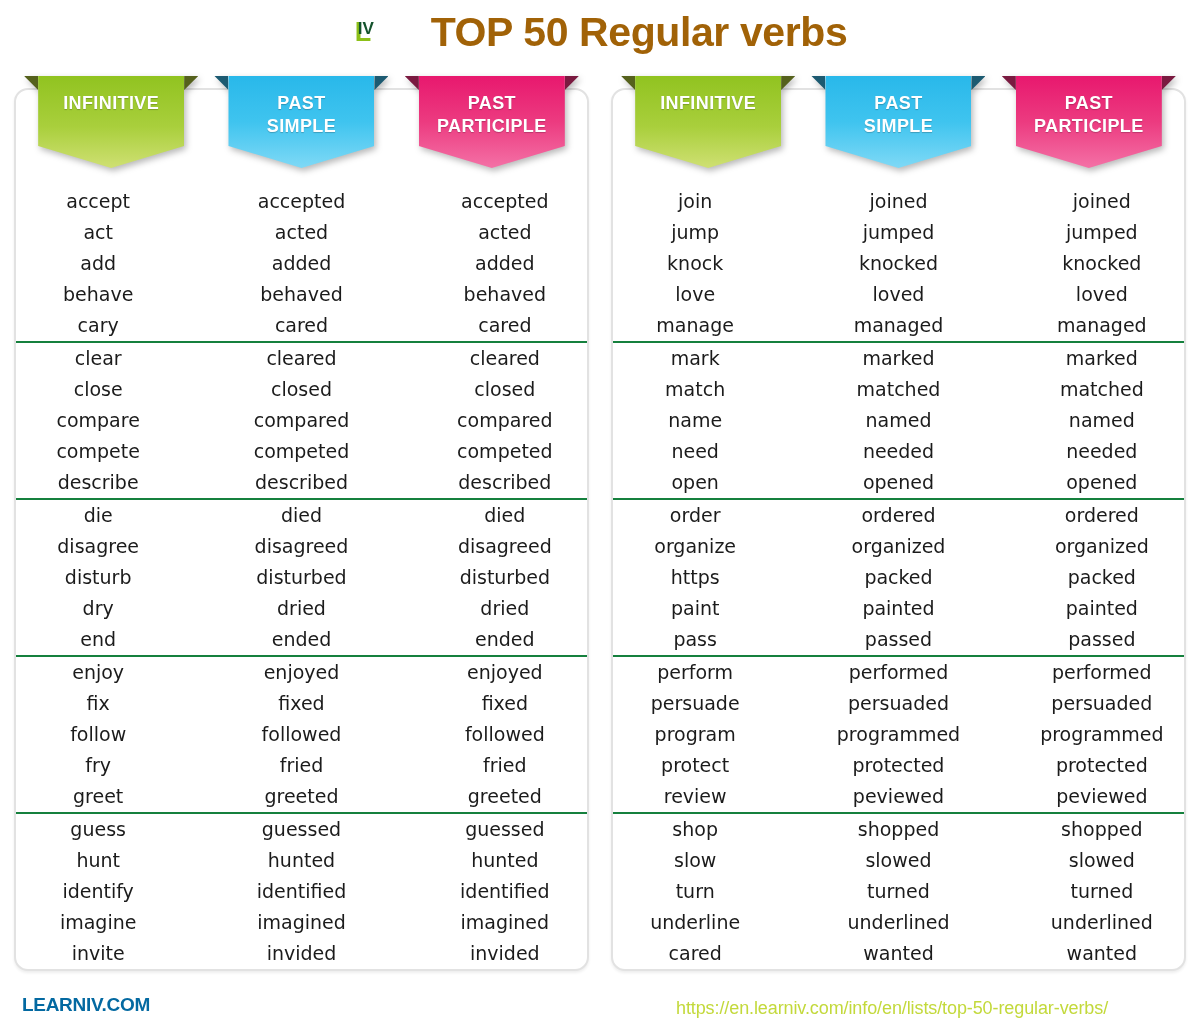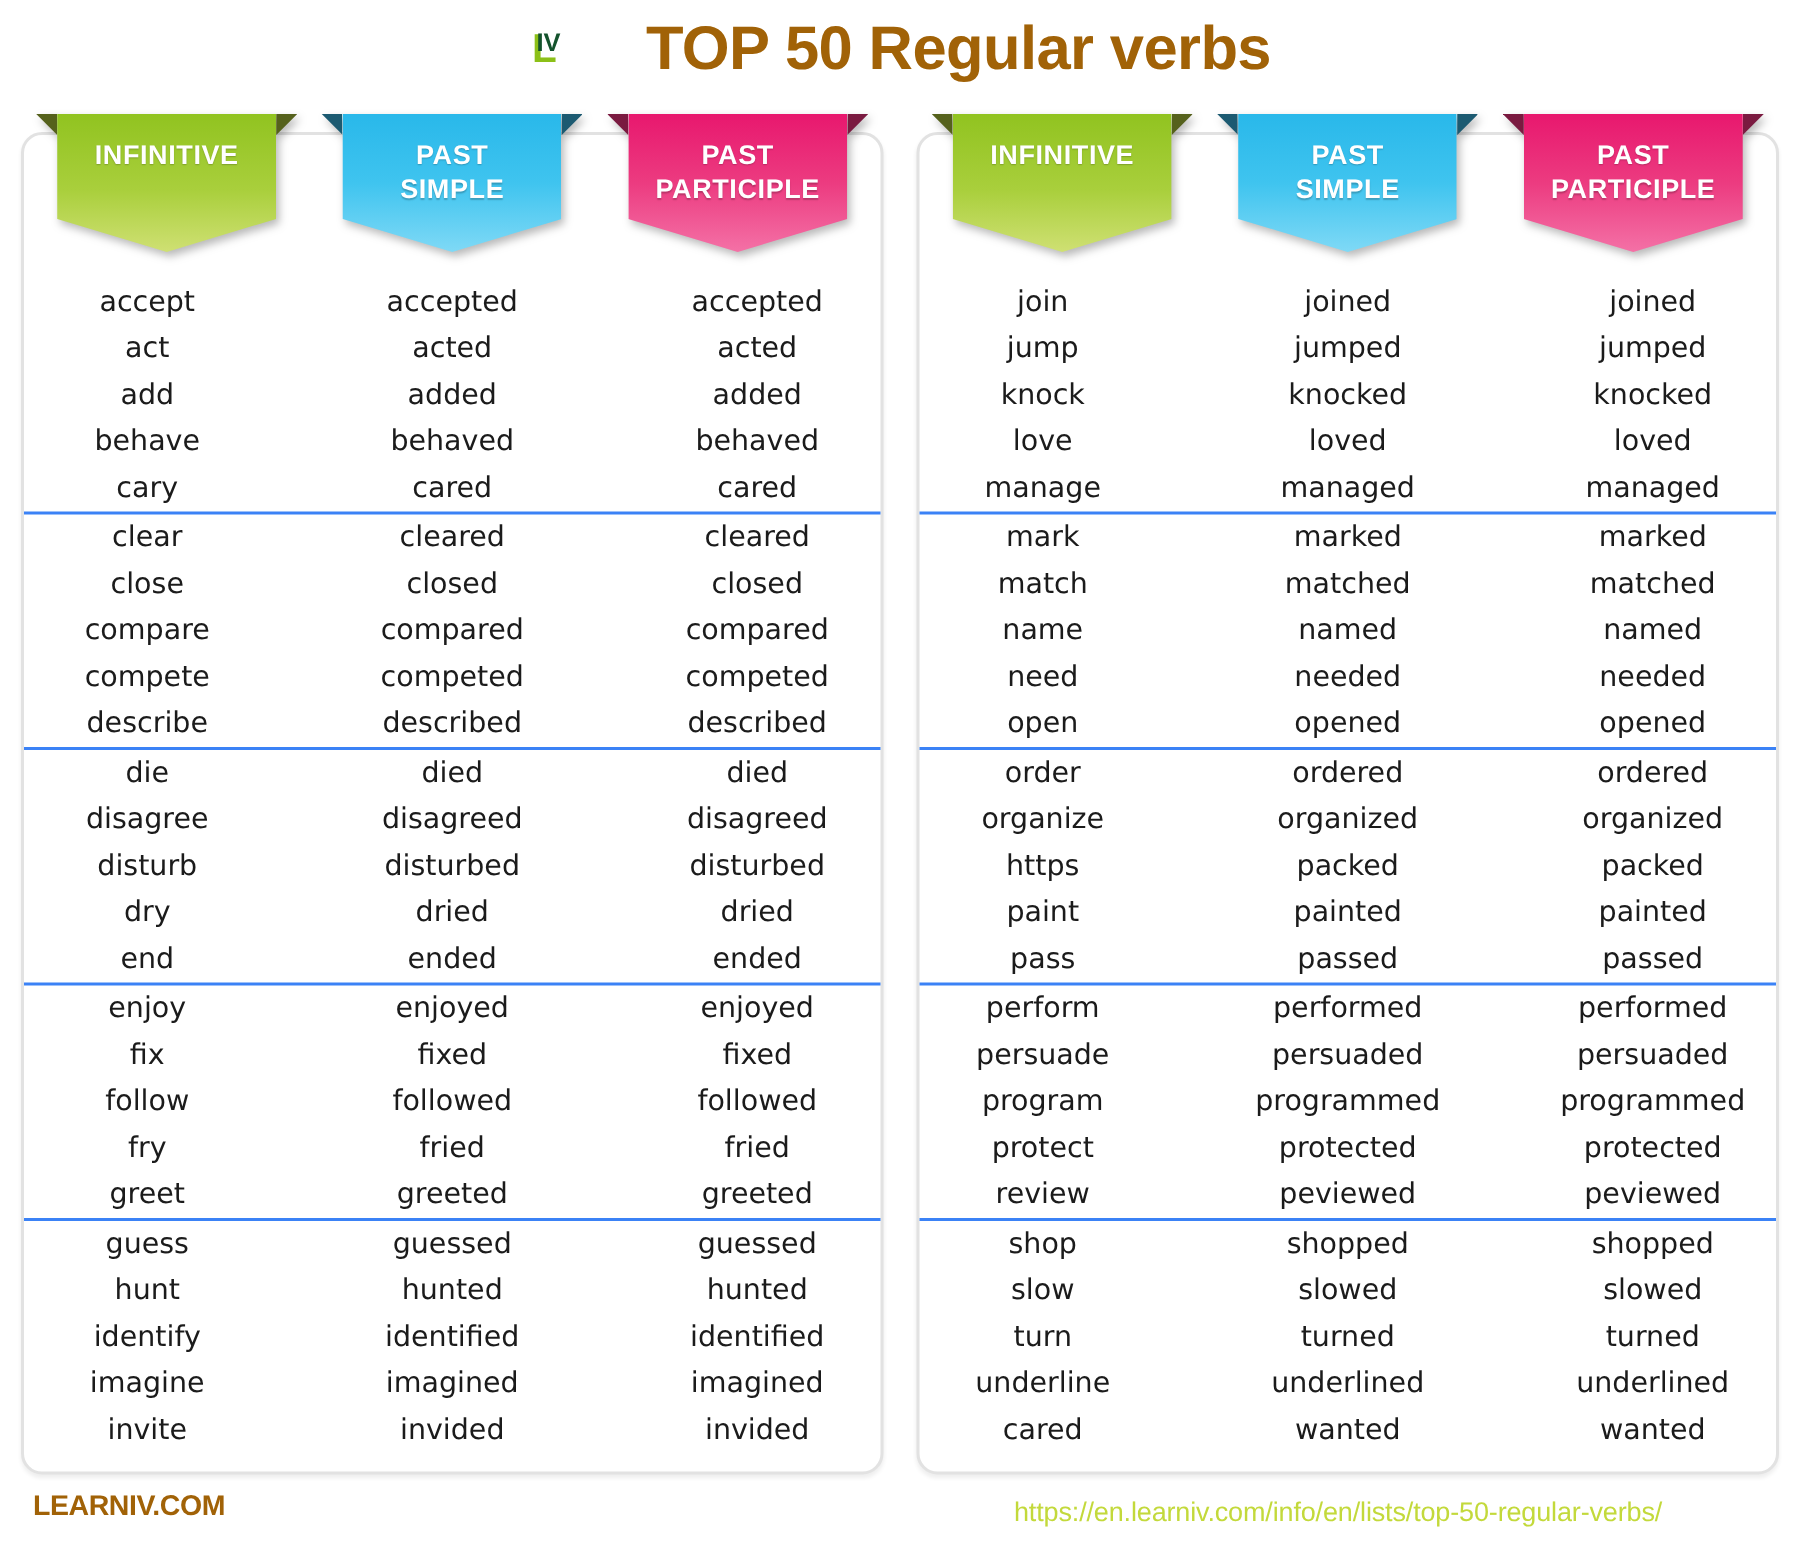--- a/index.html
+++ b/index.html
@@ -83,7 +83,6 @@
     border-radius: 14px;
     background: #fff;
     padding-top: 96px;
-    padding-bottom: 12px;
     box-shadow: 0 2px 3px rgba(0,0,0,0.07);
   }
 

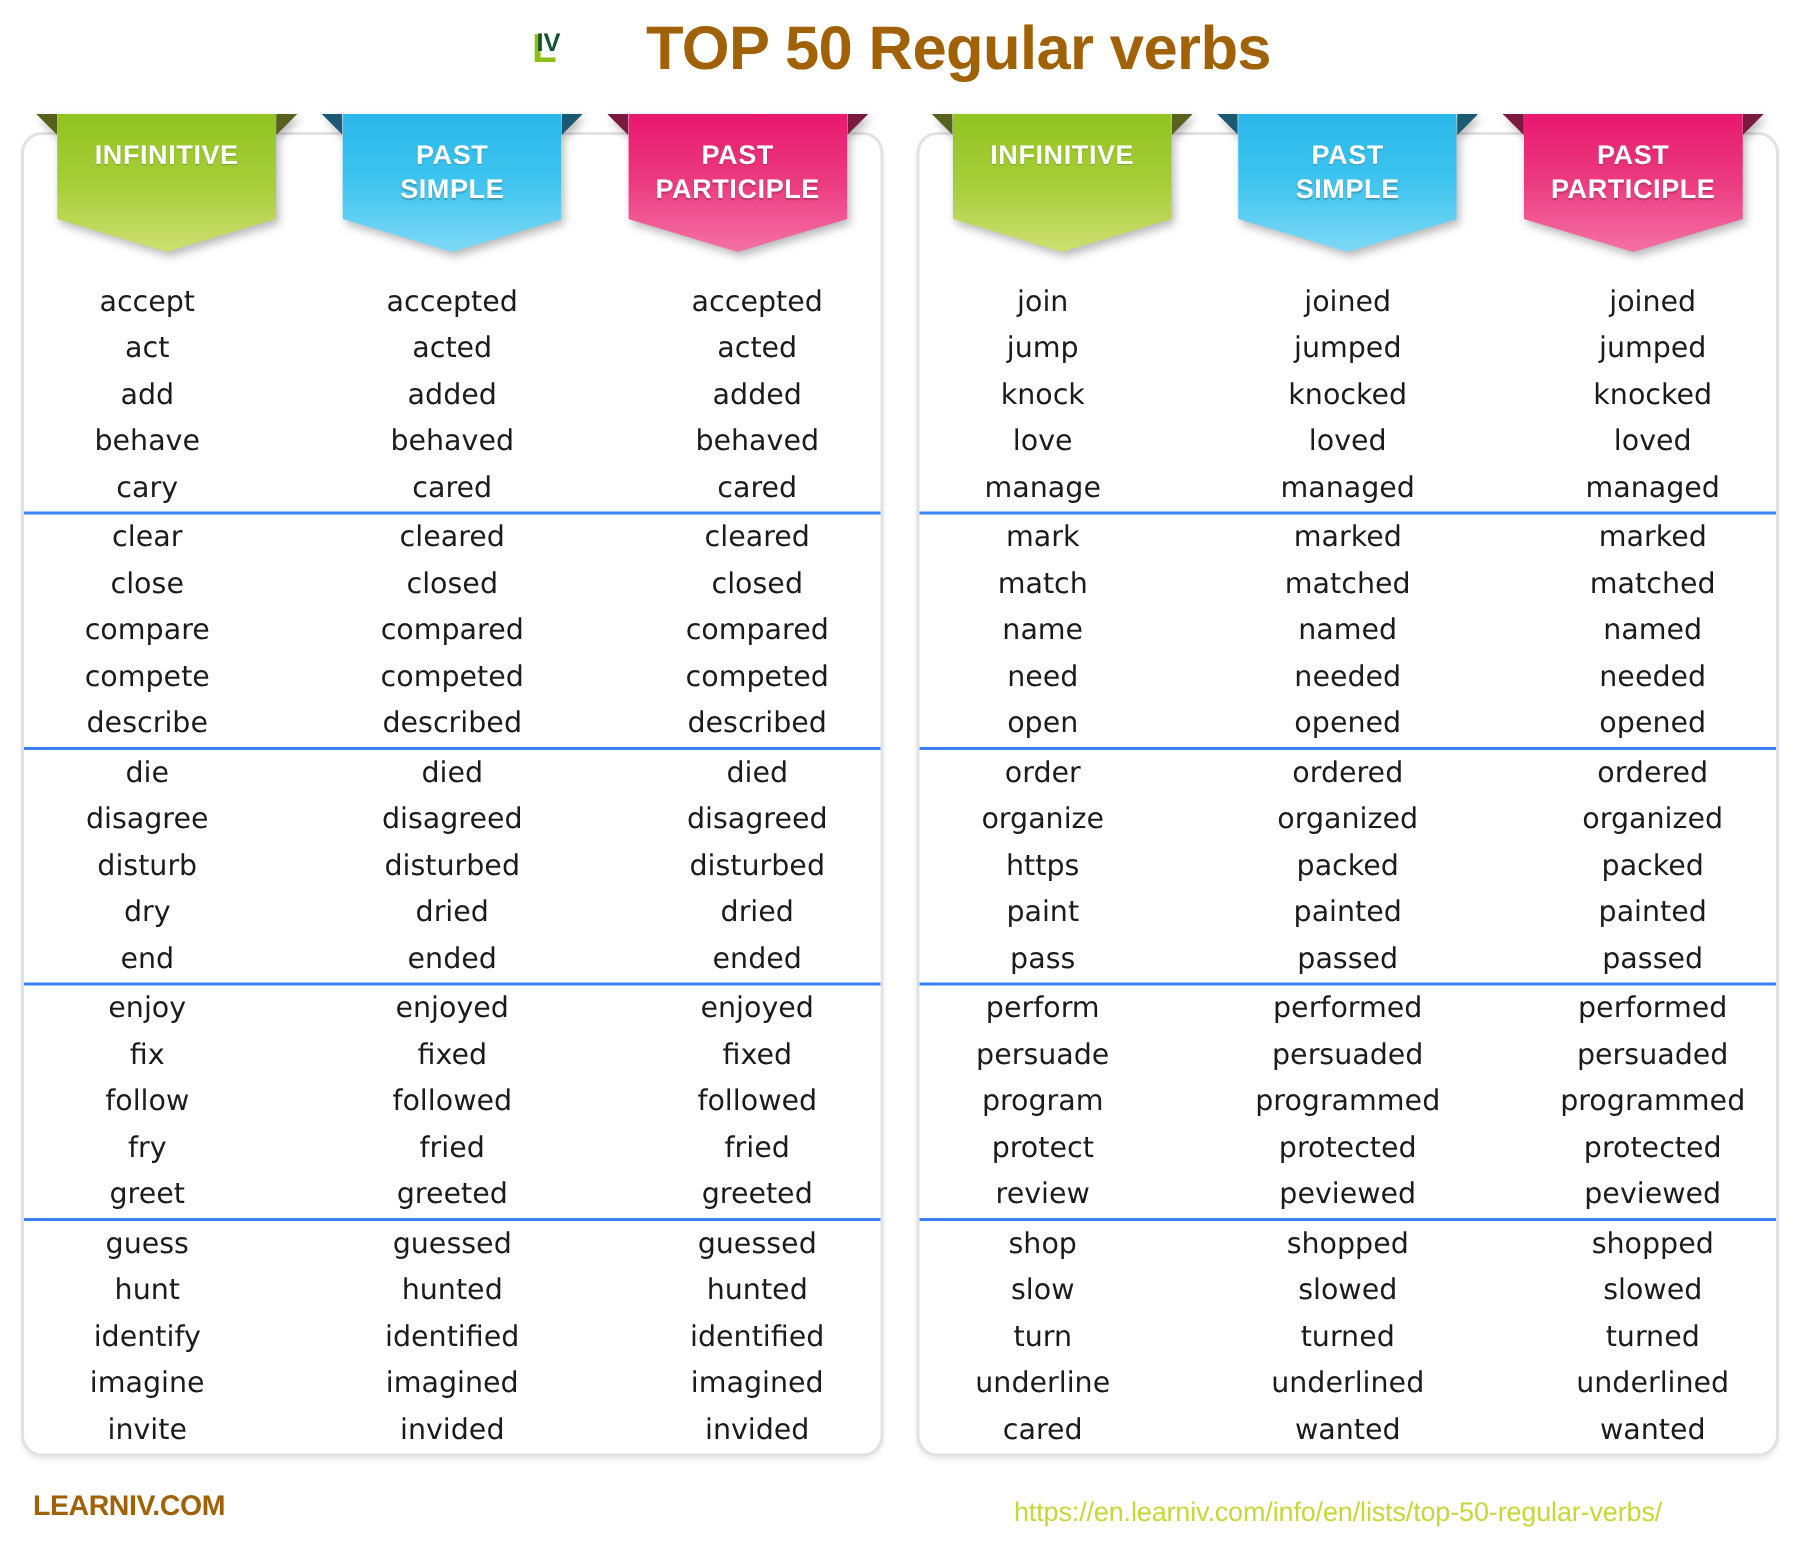--- a/index.html
+++ b/index.html
@@ -161,7 +161,7 @@
     position: relative;
   }
   .group + .group {
-    border-top: 2px solid #3b82f6;
+    border-top: 2px solid #15803d;
   }
   .verb-row {
     display: flex;

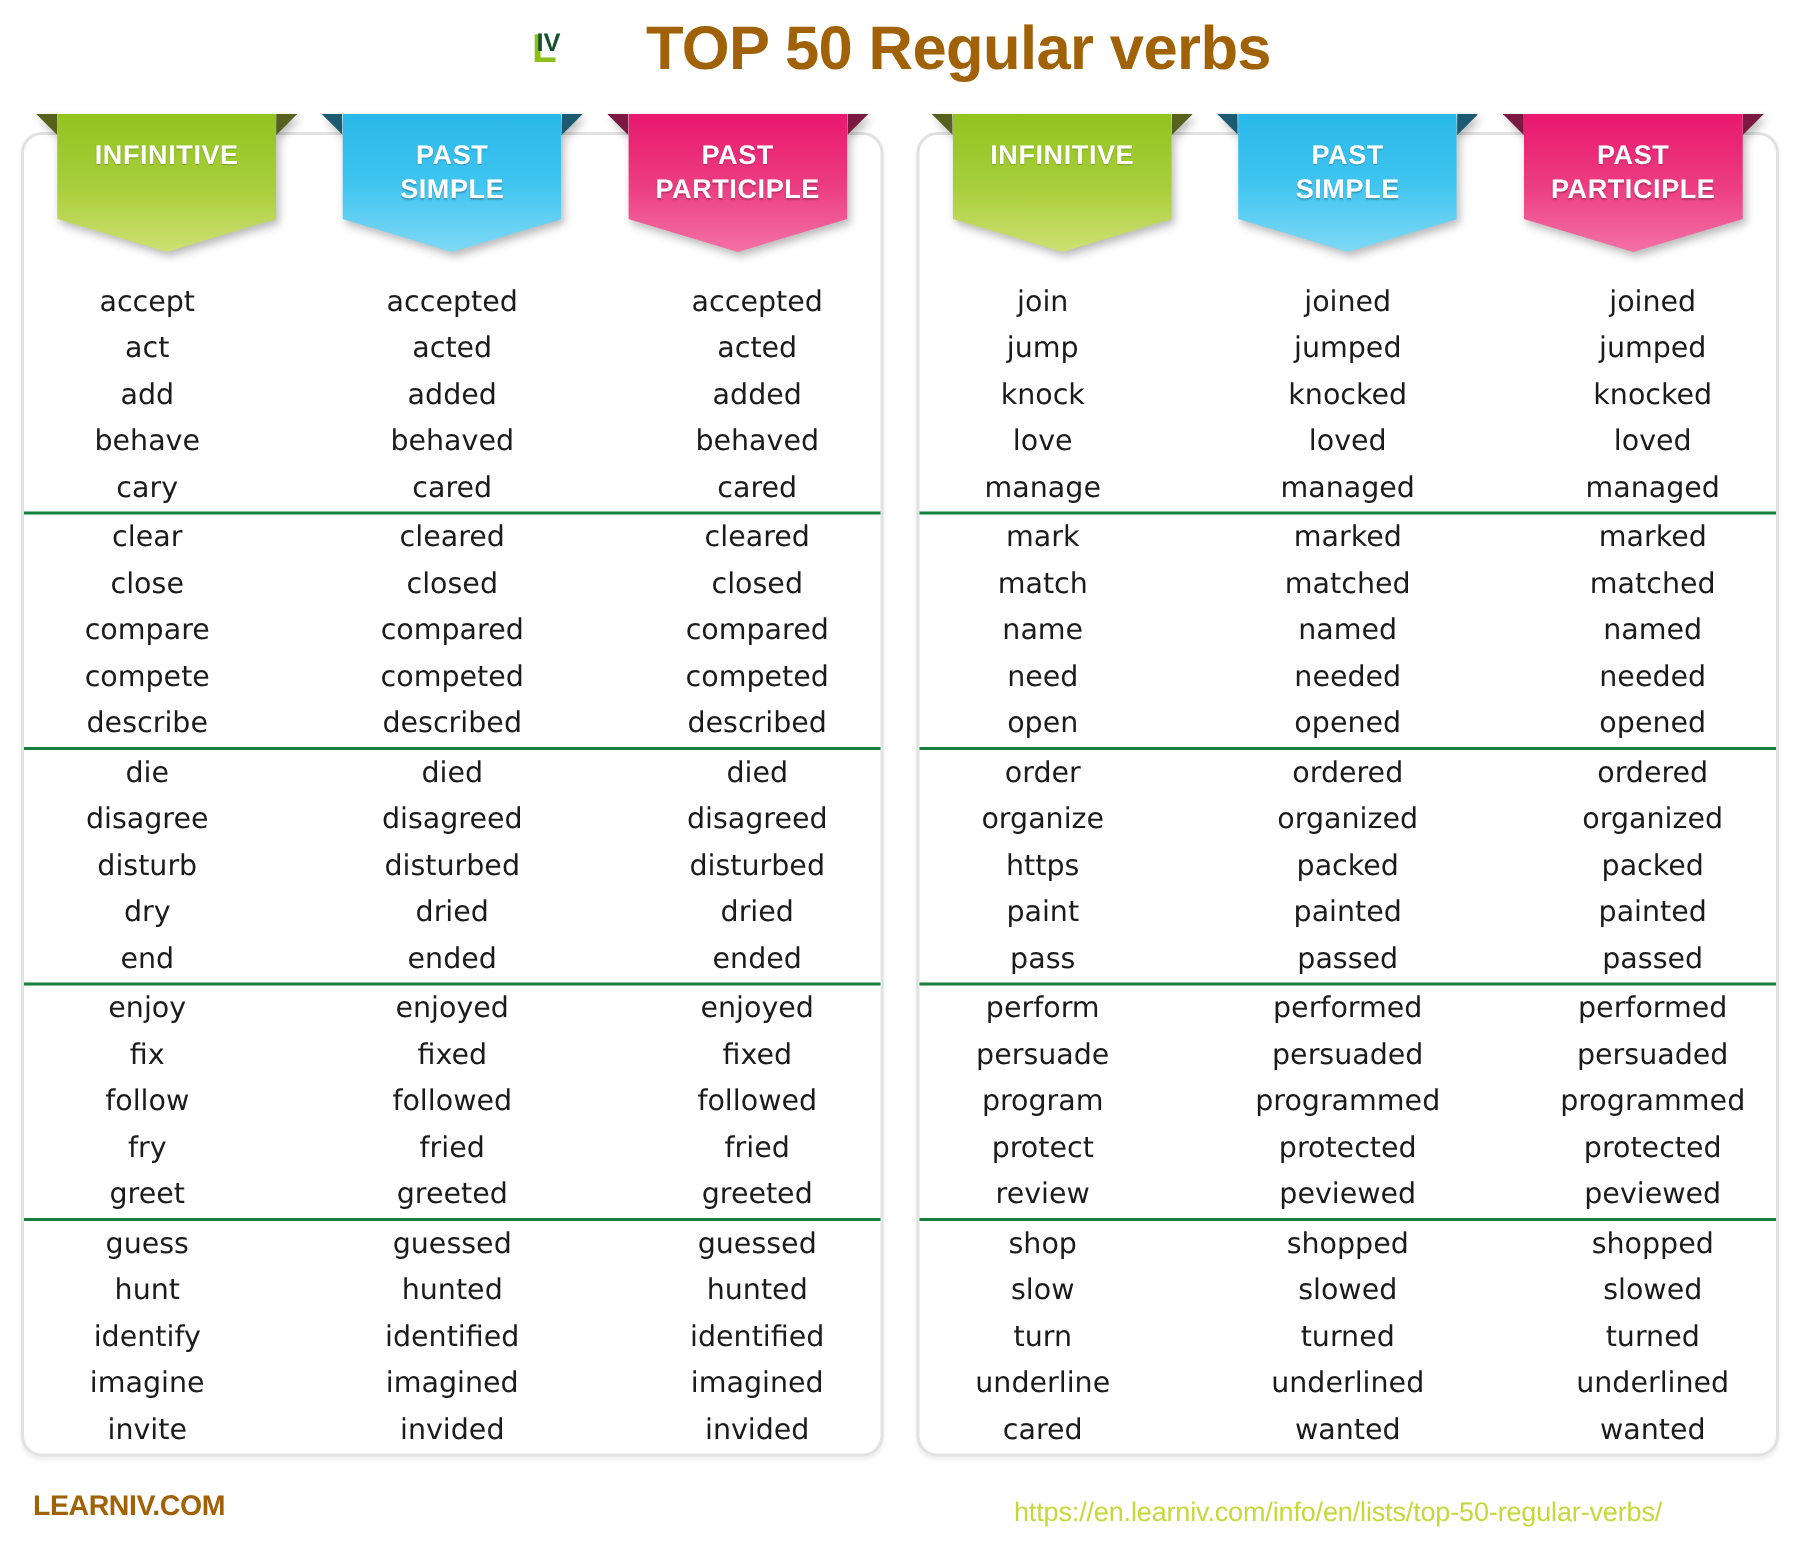--- a/index.html
+++ b/index.html
@@ -193,7 +193,7 @@
     top: 9px;
     font-size: 19px;
     font-weight: bold;
-    color: #a16207;
+    color: #0369a1;
     letter-spacing: -0.3px;
   }
   .footer-url {

